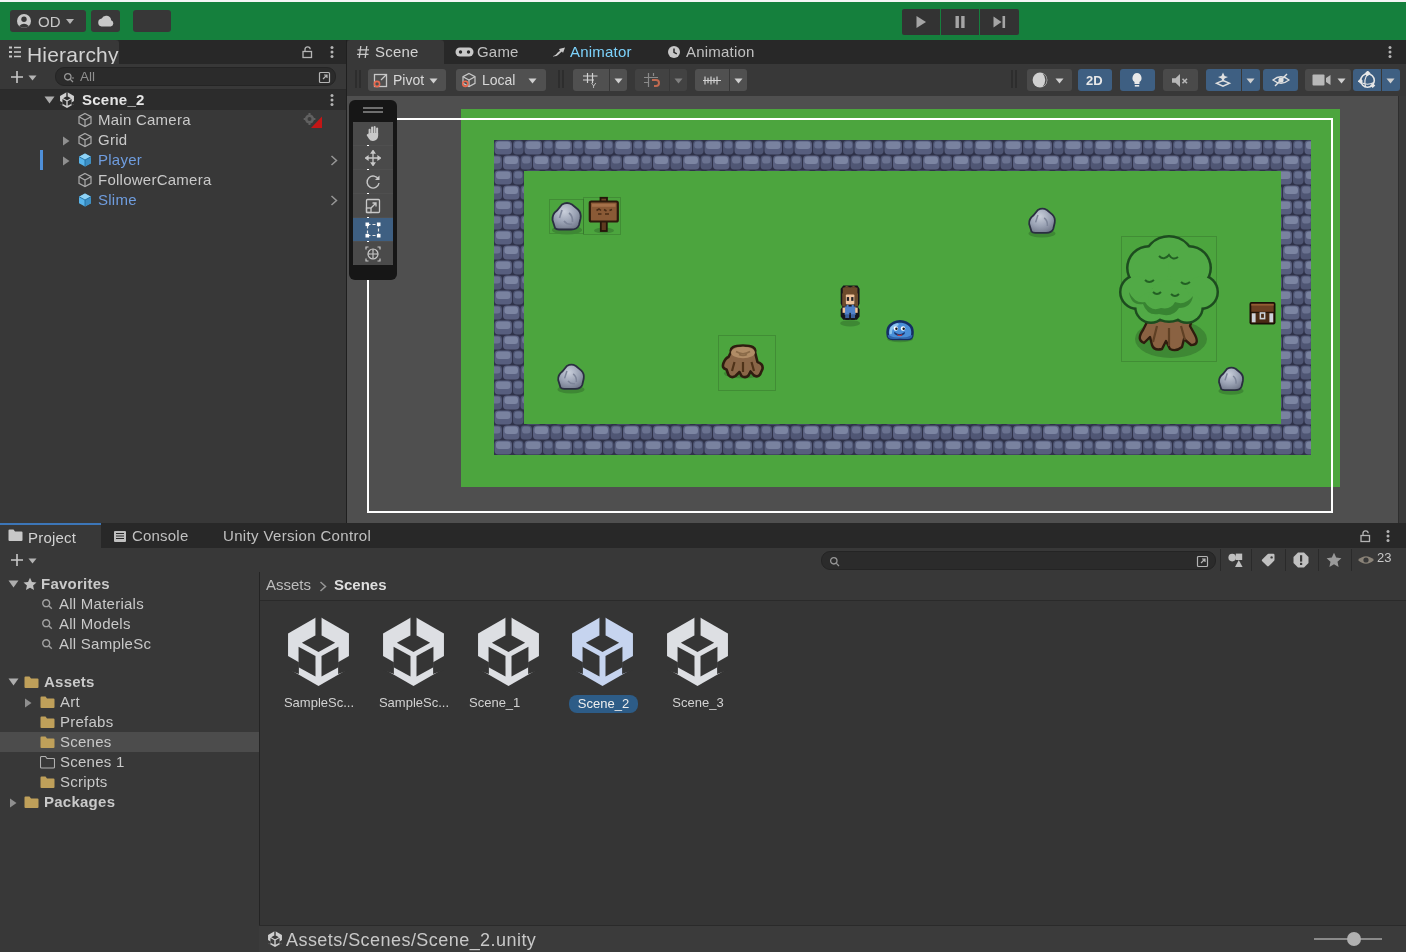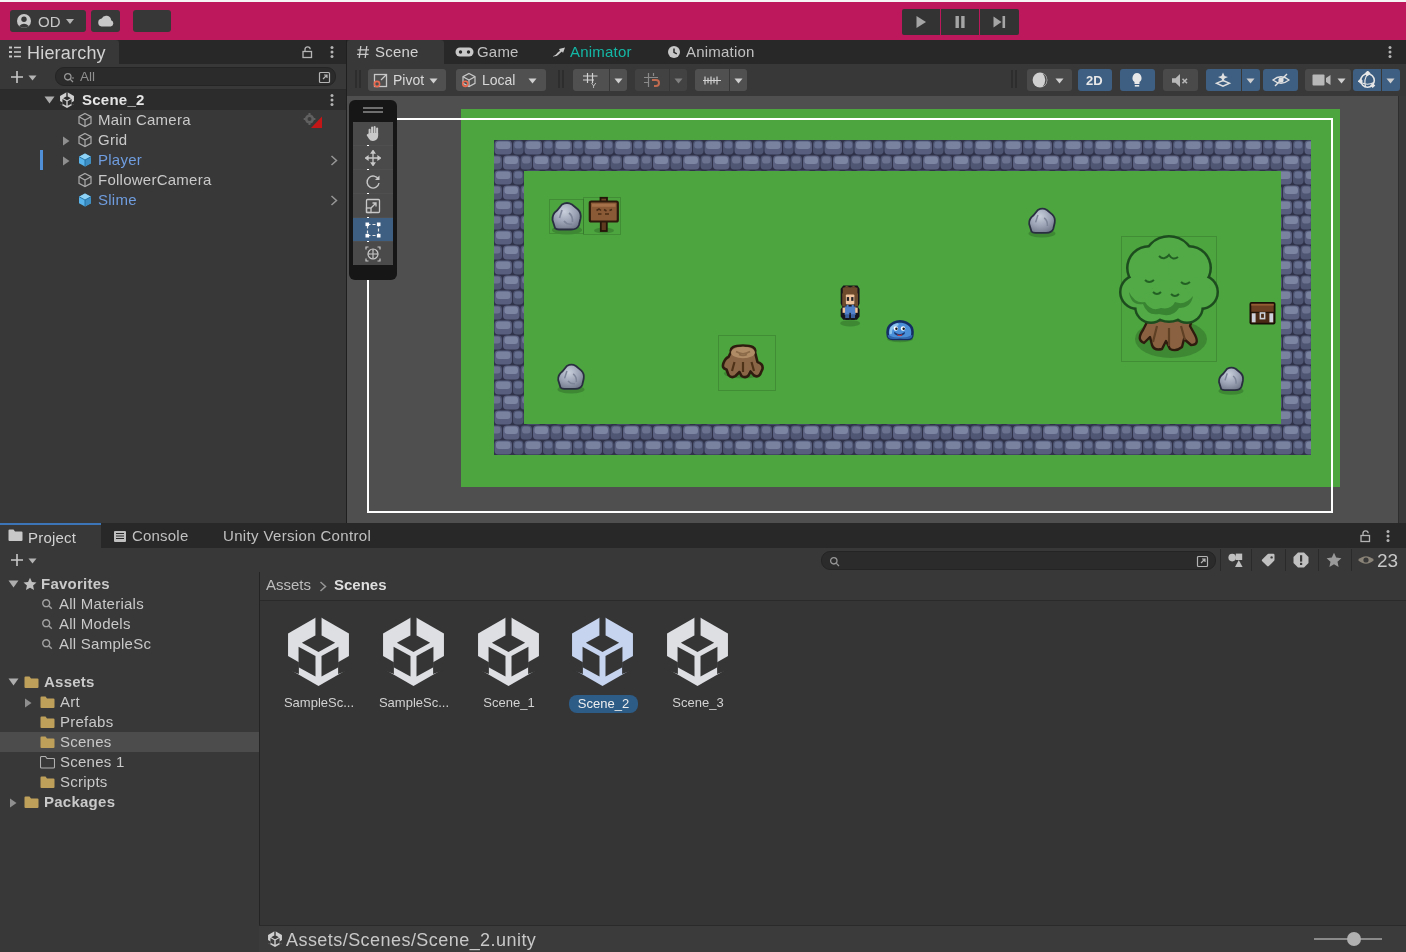--- a/index.html
+++ b/index.html
@@ -14,7 +14,7 @@
 
 <div class="abs" style="left:0;top:0;width:1406px;height:2px;background:#f5f5f5"></div>
 
-<div class="abs" id="topbar" style="left:0;top:2px;width:1406px;height:38px;background:#be185d">
+<div class="abs" id="topbar" style="left:0;top:2px;width:1406px;height:38px;background:#15803d">
 
   <div class="abs" style="left:10px;top:8px;width:76px;height:22px;background:#383838;border-radius:3px">
     <svg class="abs" style="left:6px;top:3px" width="16" height="16" viewBox="0 0 16 16">

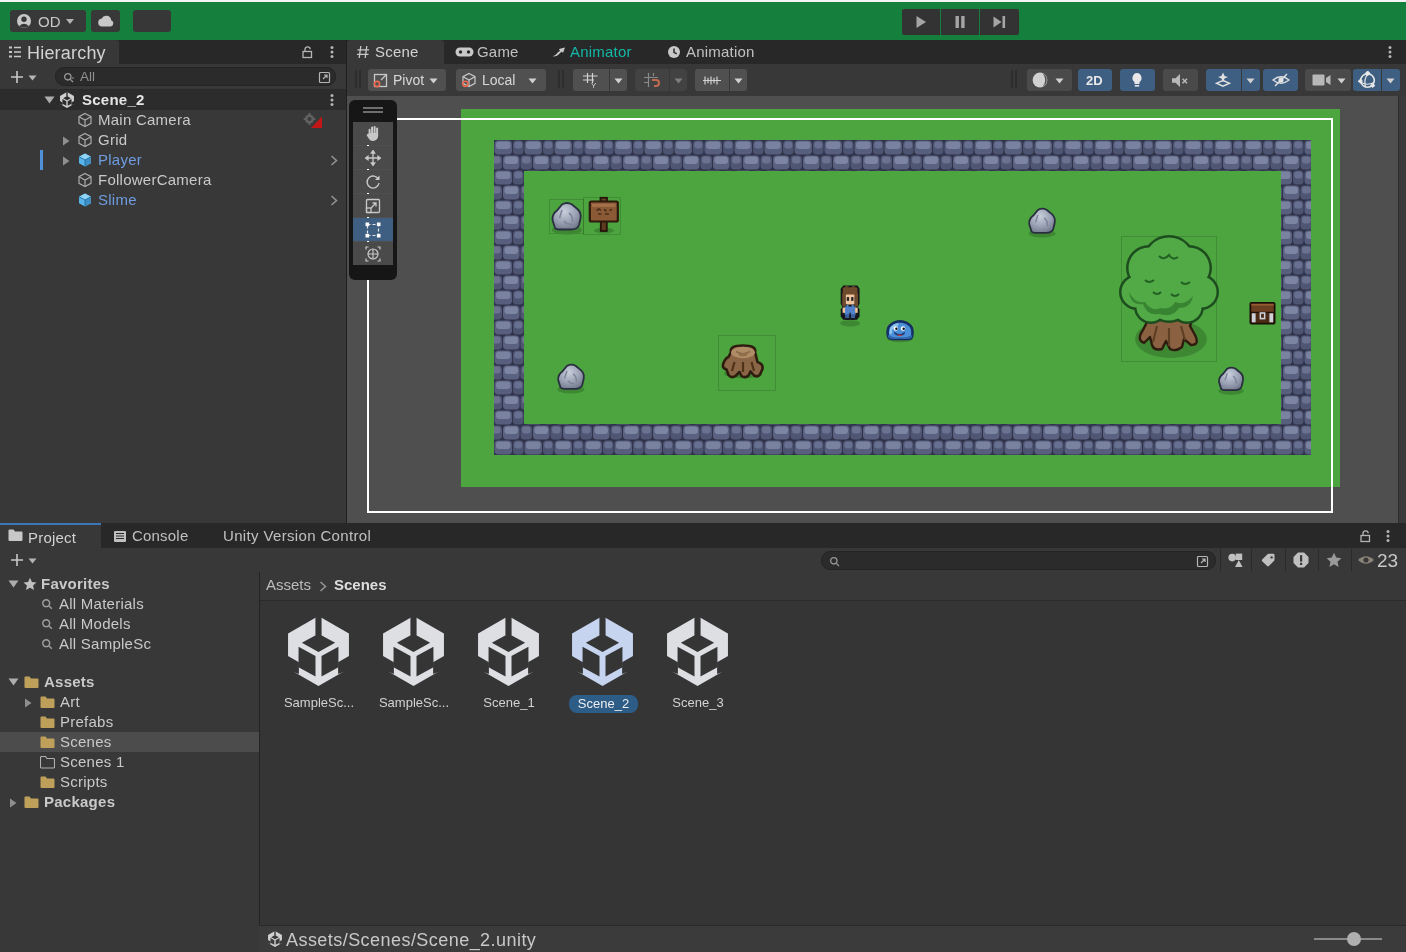--- a/index.html
+++ b/index.html
@@ -67,7 +67,7 @@
           <path d="M6 2.5 h7 M6 7 h7 M6 11.5 h7"></path>
         </g>
       </svg>
-      <span class="abs" style="left:27px;top:3px;color:#d2d2d2;font-size:18px;letter-spacing:0.2px">Hierarchy</span>
+      <span class="abs" style="left:27px;top:3px;color:#d2d2d2;font-size:21px;letter-spacing:0.2px">Hierarchy</span>
     </div>
 
     <svg class="abs" style="left:300px;top:5px" width="14" height="14" viewBox="0 0 14 14">

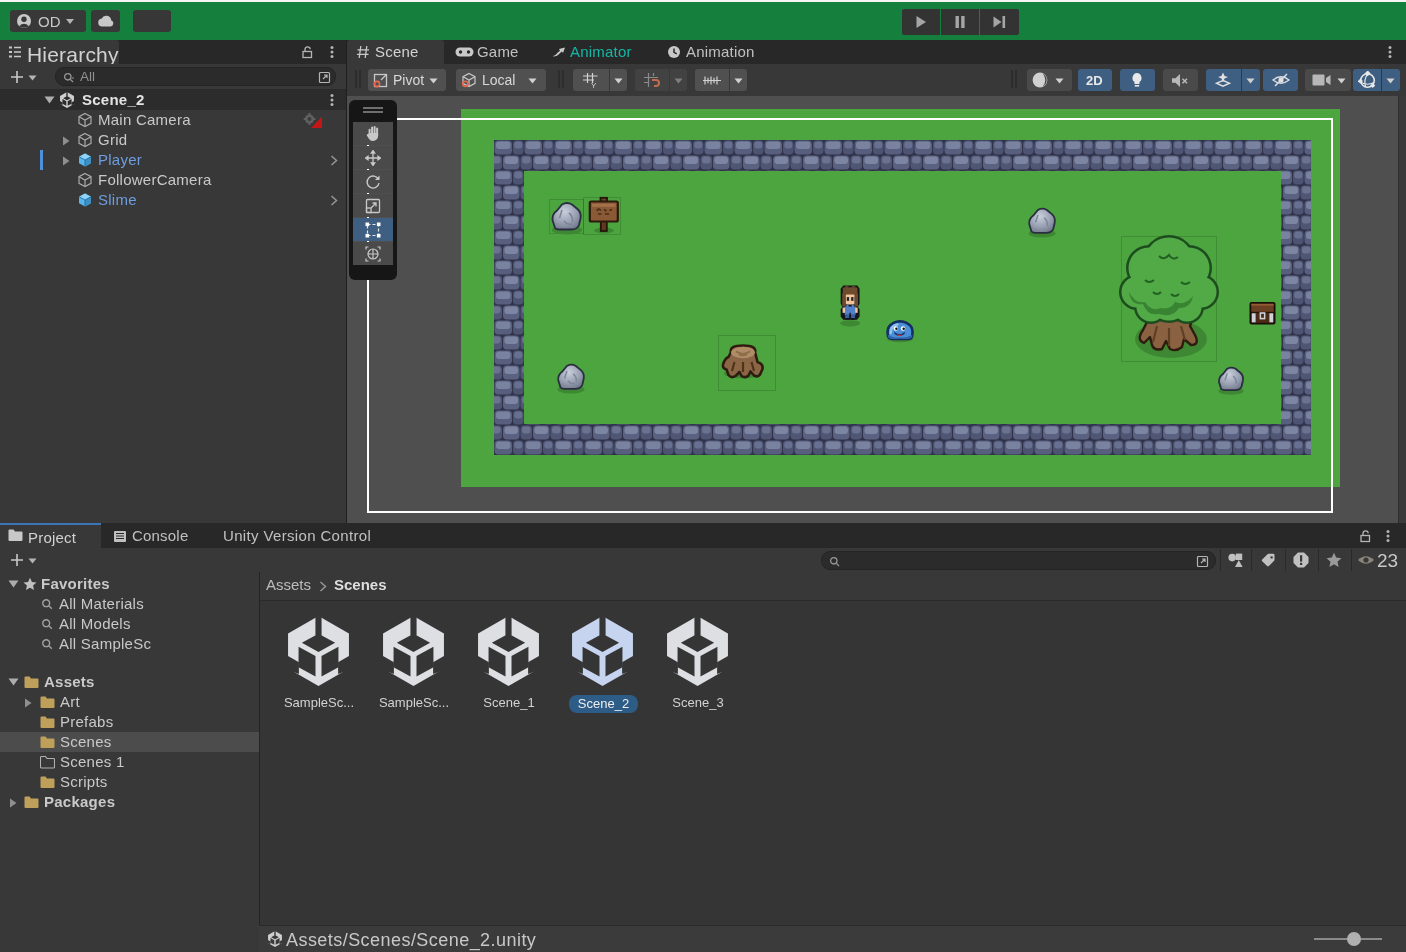--- a/index.html
+++ b/index.html
@@ -233,7 +233,7 @@
     <svg class="abs" style="left:205px;top:6px" width="14" height="12" viewBox="0 0 14 12">
         <path d="M1 10 C4 10 5 6 8 5 L7 3 L13 1.5 L11 7 L10 5.5 C7 7 7 10.5 1 10.5 Z" fill="#c8c8c8"></path>
       </svg>
-    <span class="abs" style="left:223px;top:3px;color:#14b8a6;font-size:15px;letter-spacing:0.2px">Animator</span>
+    <span class="abs" style="left:223px;top:3px;color:#7dd3fc;font-size:15px;letter-spacing:0.2px">Animator</span>
     <svg class="abs" style="left:320px;top:5px" width="14" height="14" viewBox="0 0 14 14">
         <circle cx="7" cy="7" r="6" fill="#c8c8c8"></circle>
         <path d="M7 3.5 V7.4 L9.8 8.8" stroke="#282828" stroke-width="1.5" fill="none"></path>

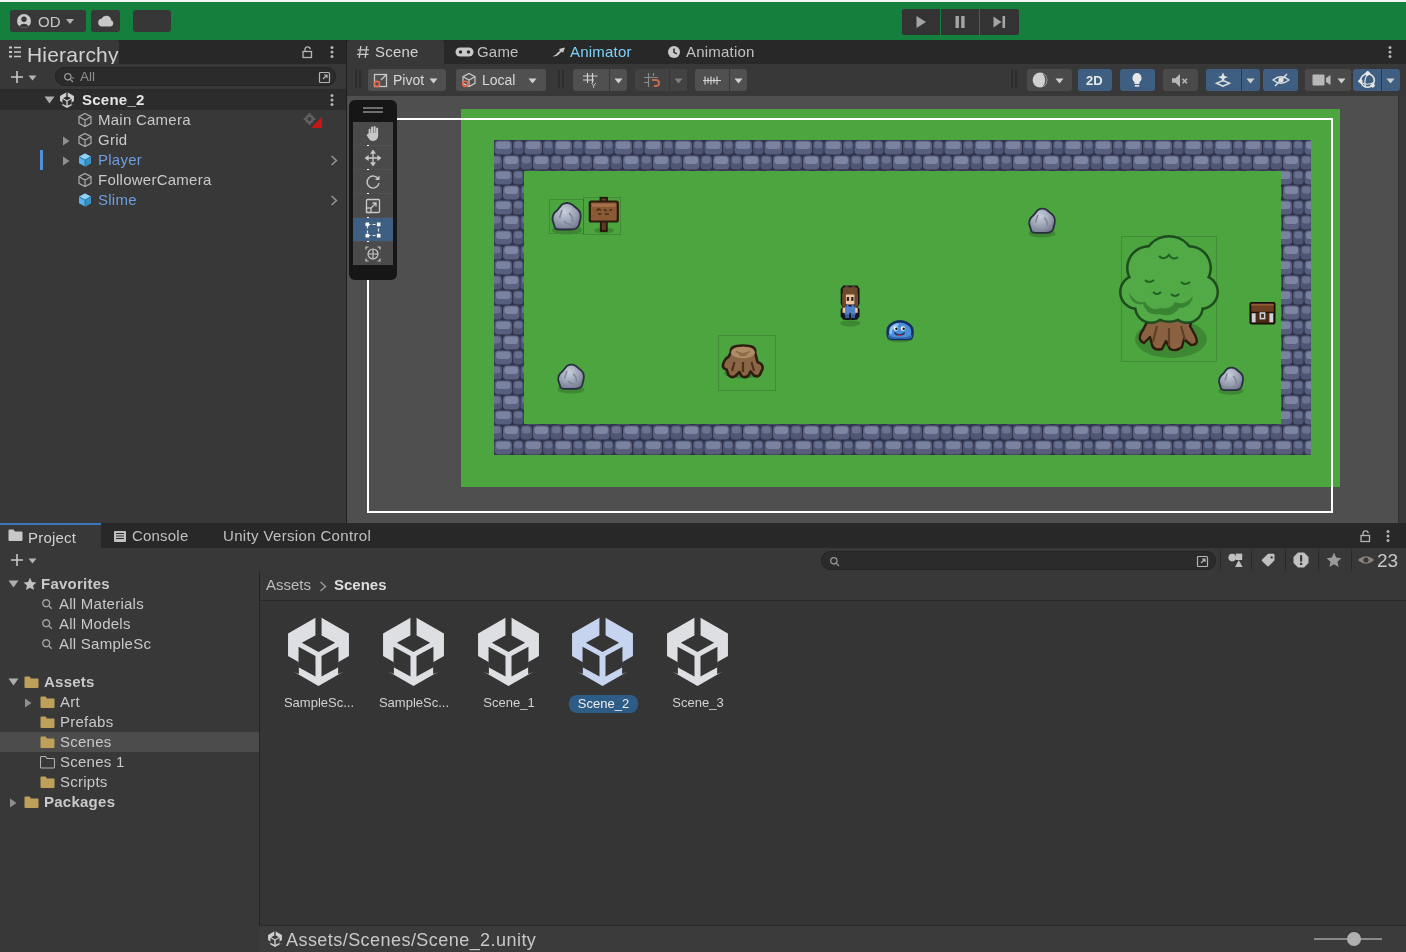--- a/index.html
+++ b/index.html
@@ -704,7 +704,7 @@
         <path d="M1 6 Q9 -1.5 17 6 Q9 13.5 1 6 Z" fill="#8a8378"></path>
         <circle cx="9" cy="6" r="2.6" fill="#383838"></circle>
       </svg>
-    <span class="abs" style="left:1377px;top:2px;color:#c8c8c8;font-size:19px">23</span>
+    <span class="abs" style="left:1377px;top:2px;color:#c8c8c8;font-size:13px">23</span>
   </div>
 
   <div class="abs" id="ptree" style="left:0;top:49px;width:259px;height:380px">

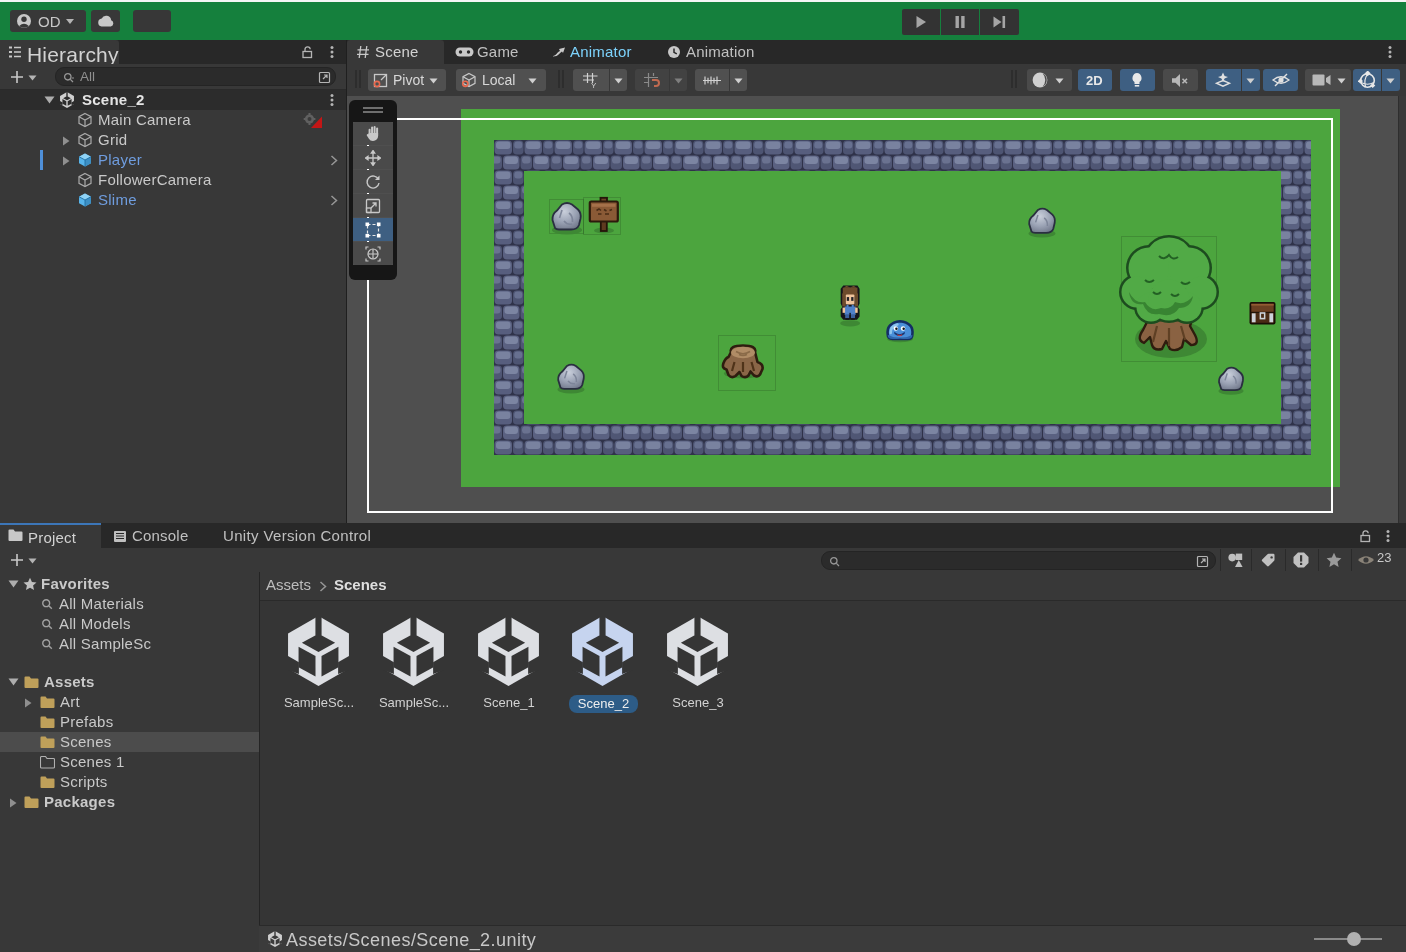--- a/index.html
+++ b/index.html
@@ -846,7 +846,7 @@
             <polygon points="89,56 71.5,66 71.5,83 89,76.5"></polygon>
           </g>
         </svg>
-      <div class="abs" style="left:209px;top:94px;width:80px;text-align:center;color:#d2d2d2;font-size:13px">Scene_1</div>
+      <div class="abs" style="left:209px;top:94px;width:80px;color:#d2d2d2;font-size:13px">Scene_1</div>
       <svg class="abs" style="left:312px;top:15px" width="61" height="70" viewBox="0 0 87 100">
           <polygon points="43.5,0 87,25 87,75 43.5,100 0,75 0,25" fill="#c6d4ef"></polygon>
           <g fill="#353535">

